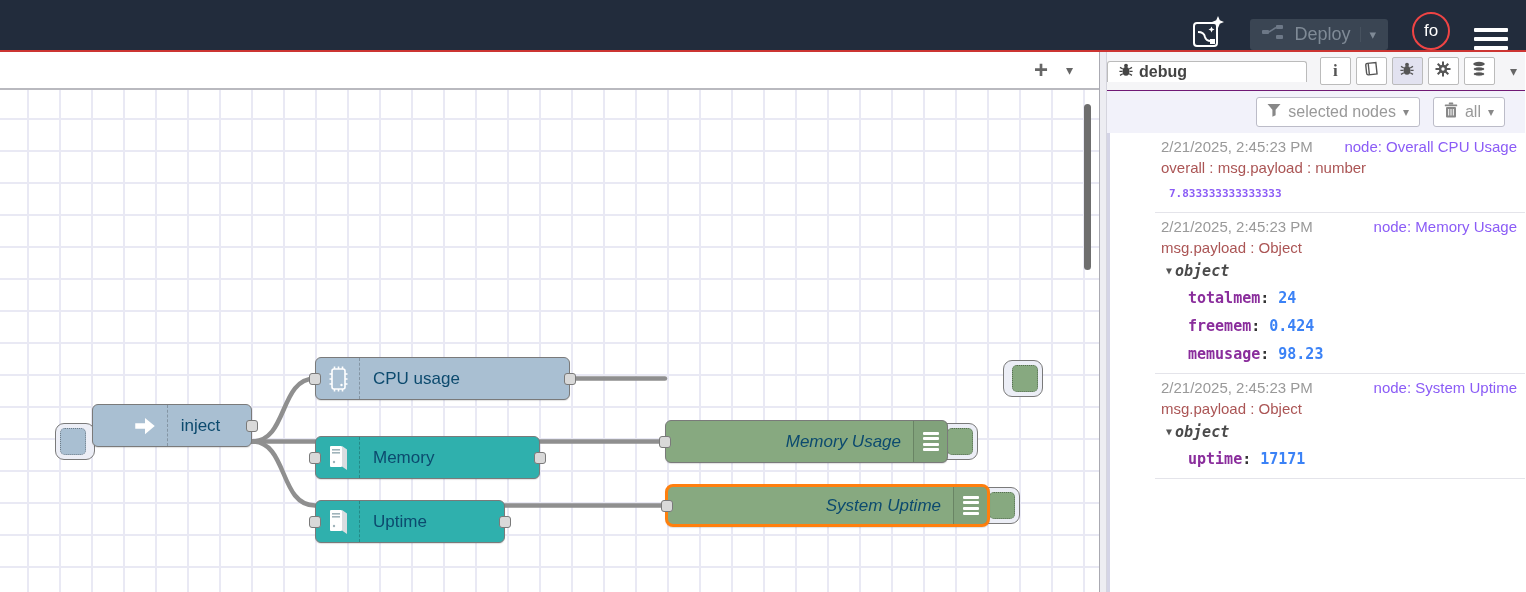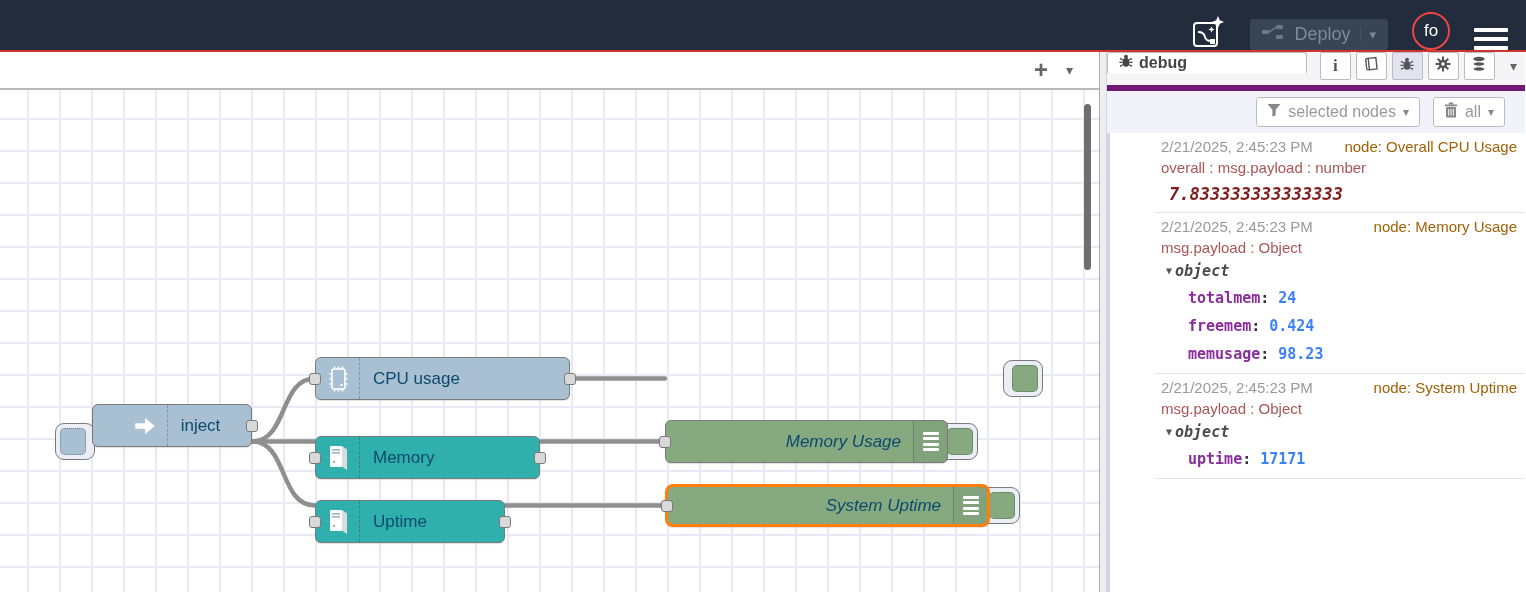--- a/index.html
+++ b/index.html
@@ -72,8 +72,8 @@
 
   
   #sidebar { width:418px; display:flex; flex-direction:column; background:#fff; }
-  #tab-bar { height:39px; background:#f5f5f7; border-bottom:6px solid #701a75;
-             display:flex; align-items:flex-start; padding-right:8px; }
+  #tab-bar { height:39px; background:#f5f5f7; border-bottom:1px solid #701a75;
+             display:flex; align-items:center; padding-right:8px; }
   #debug-tab { width:200px; background:#fff; border:1px solid #bbb; border-bottom:none;
                border-radius:3px 3px 0 0; display:flex; align-items:center; gap:5px;
                padding-left:10px; margin-bottom:-1px; }

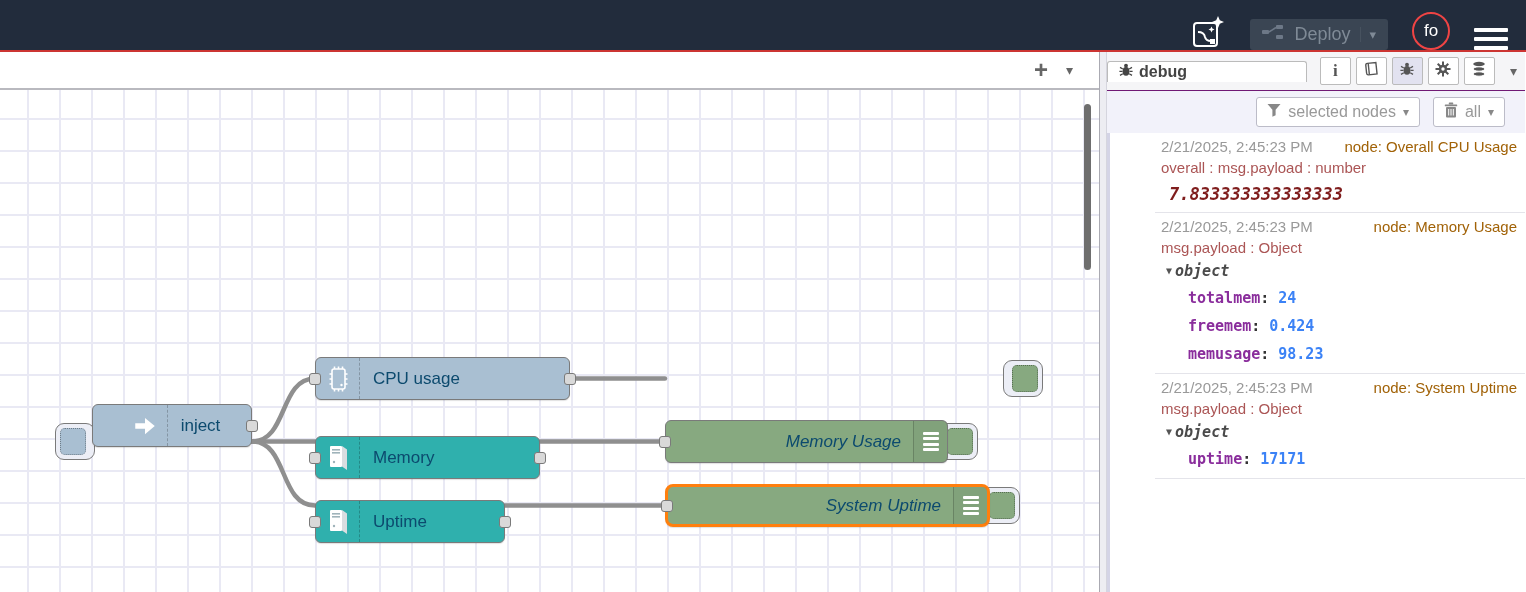--- a/index.html
+++ b/index.html
@@ -95,7 +95,7 @@
   .msg { padding:3px 8px 5px 6px; border-bottom:1px solid #e4e4ea; }
   .msg-head { display:flex; justify-content:space-between; font-size:15px; line-height:21px; }
   .msg-ts { color:#999; }
-  .msg-src { color:#a16207; }
+  .msg-src { color:#8b5cf6; }
   .msg-meta { color:#ab5555; font-size:15px; line-height:21px; }
   .mono { font-family:"DejaVu Sans Mono", monospace; }
   .msg-value { color:#7f1d1d; font-size:17px; font-weight:600; padding:5px 0 2px 8px; line-height:22px;font-style:italic; }

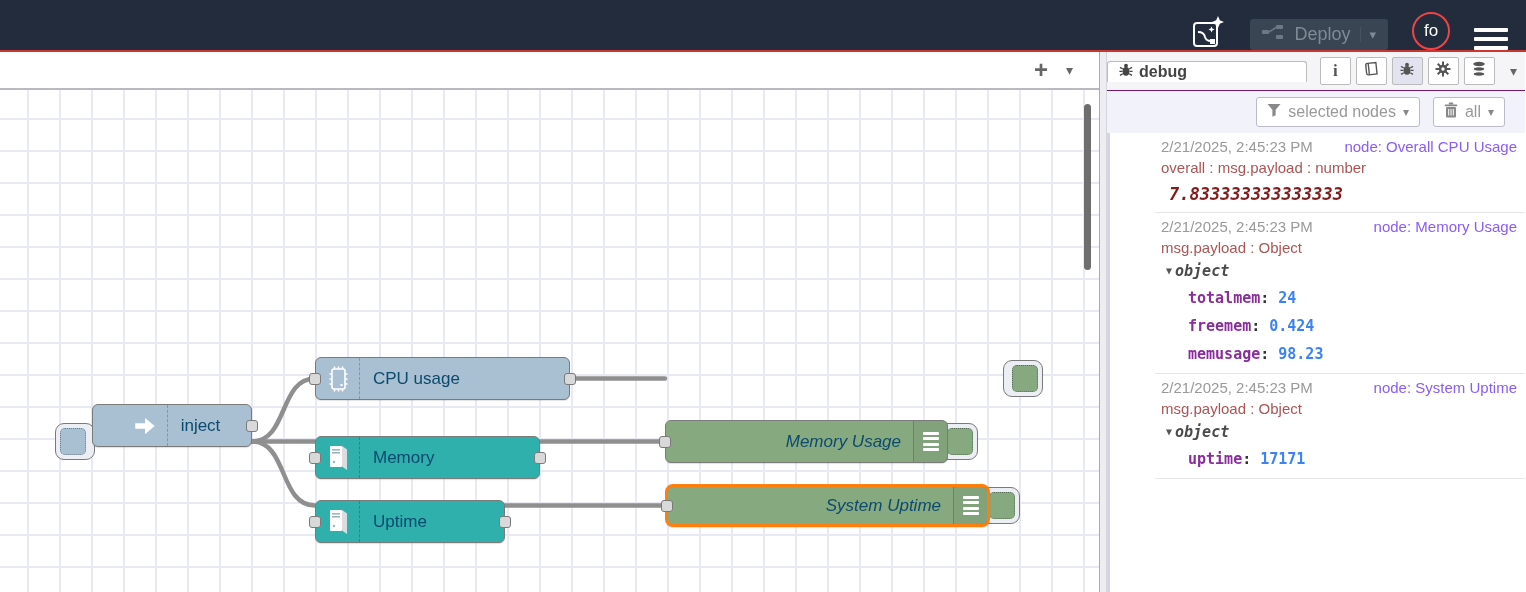--- a/index.html
+++ b/index.html
@@ -98,7 +98,7 @@
   .msg-src { color:#8b5cf6; }
   .msg-meta { color:#ab5555; font-size:15px; line-height:21px; }
   .mono { font-family:"DejaVu Sans Mono", monospace; }
-  .msg-value { color:#7f1d1d; font-size:17px; font-weight:600; padding:5px 0 2px 8px; line-height:22px;font-style:italic; }
+  .msg-value { color:#8b5cf6; font-size:11px; font-weight:600; padding:5px 0 2px 8px; line-height:22px; }
   .obj-row { padding-left:5px; line-height:26px; font-size:15px; color:#4a4a4a;
              font-weight:600; font-style:italic; }
   .obj-caret { font-style:normal; font-size:10px; color:#555; margin-right:3px; vertical-align:2px; }

